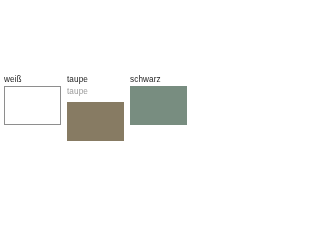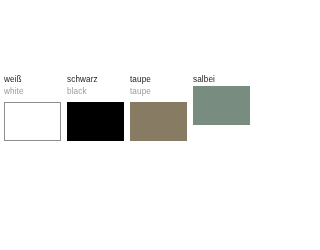--- a/index.html
+++ b/index.html
@@ -77,11 +77,6 @@
       <div class="chip bordered" style="background: rgb(255, 255, 255); border: 1px solid rgb(142, 142, 142);"></div>
     </div>
 
-    <div class="swatch-col">
-      <div class="label-primary">schwarz</div>
-      <div class="label-secondary">black</div>
-      <div class="chip" style="background:#000000;"></div>
-    </div>
 
     <div class="swatch-col">
       <div class="label-primary">taupe</div>

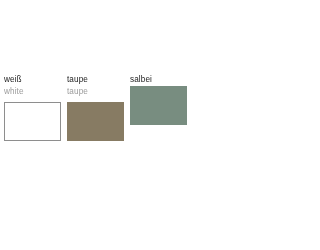--- a/index.html
+++ b/index.html
@@ -85,7 +85,7 @@
     </div>
 
     <div class="swatch-col">
-      <div class="label-primary">salbei</div>
+      <div class="label-primary">schwarz</div>
       <div class="chip" style="background:#788d80;"></div>
     </div>
 

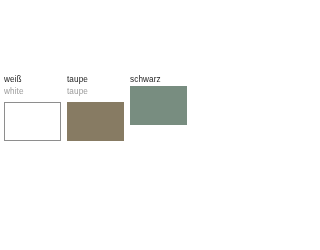--- a/index.html
+++ b/index.html
@@ -73,7 +73,6 @@
 
     <div class="swatch-col">
       <div class="label-primary">weiß</div>
-      <div class="label-secondary">white</div>
       <div class="chip bordered" style="background: rgb(255, 255, 255); border: 1px solid rgb(142, 142, 142);"></div>
     </div>
 

